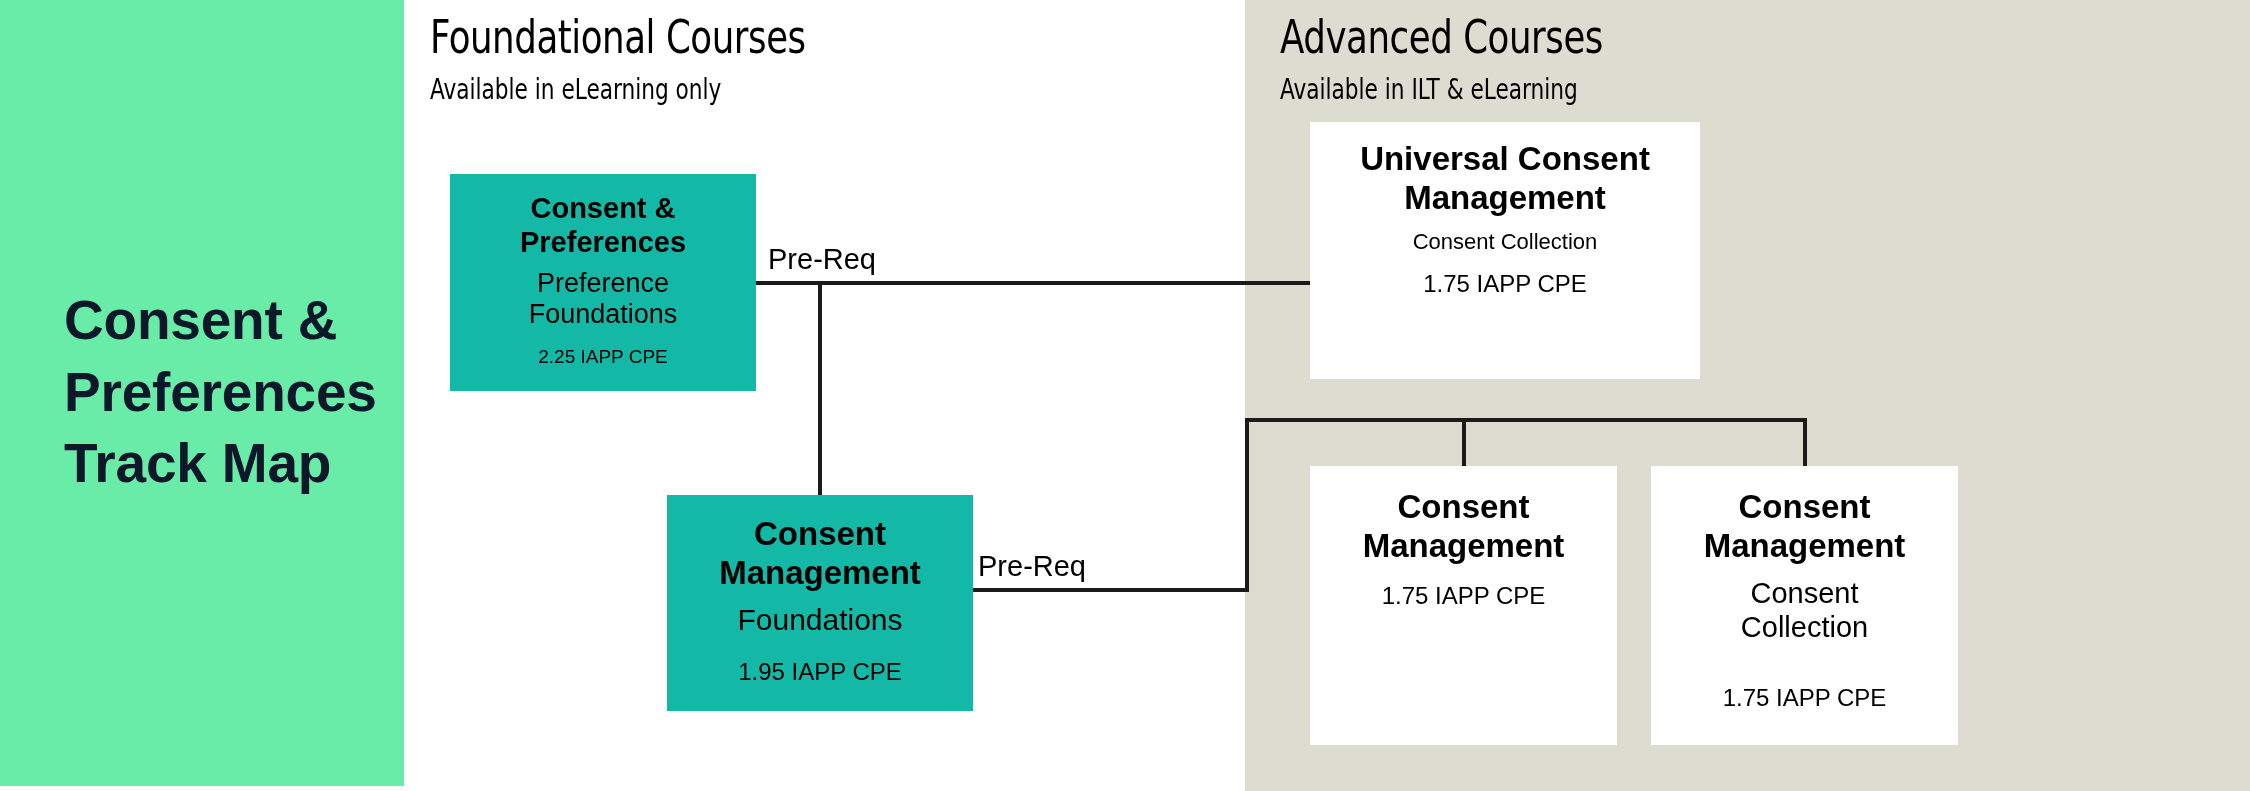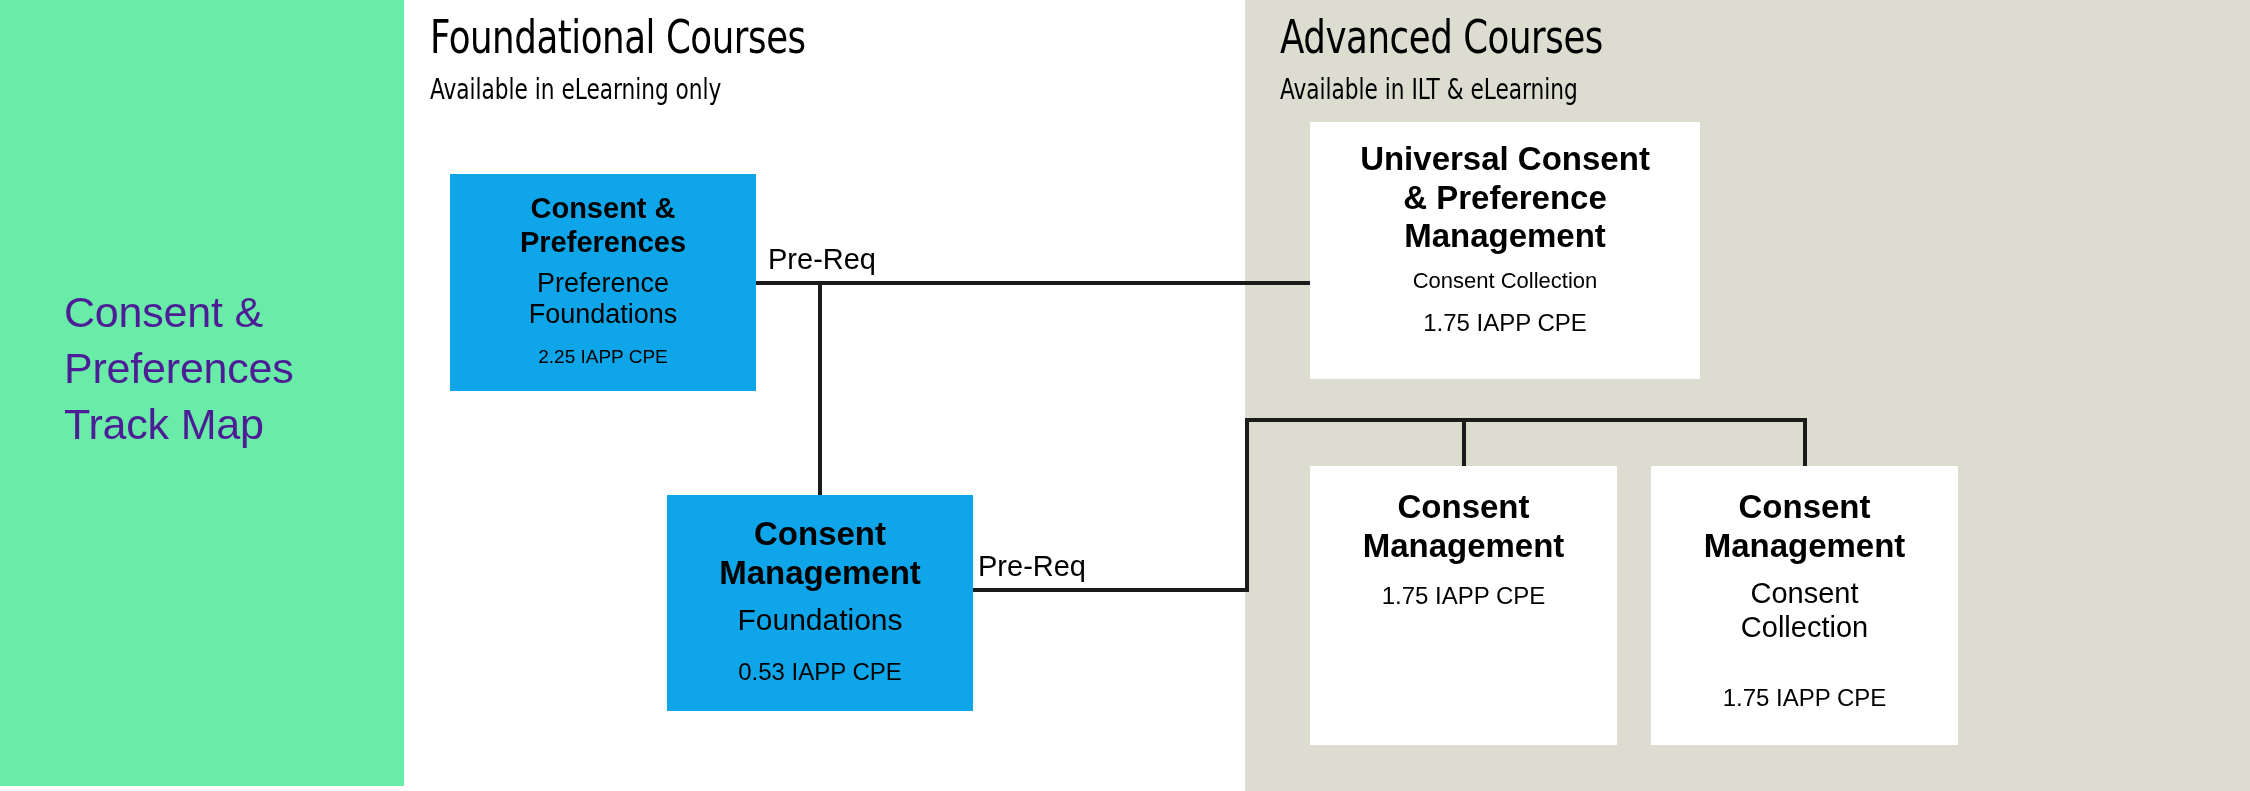--- a/index.html
+++ b/index.html
@@ -41,7 +41,7 @@
     display:flex;flex-direction:column;align-items:center;justify-content:flex-start;
     text-align:center;color:#000;
   }
-  .card.beige{background:#0ea5e9;}
+  .card.beige{background:#14b8a6;}
   .card.white{background:#ffffff;}
   .card .c-title{font-weight:bold;line-height:1.17;}
   .card .c-sub{font-weight:400;line-height:1.17;}

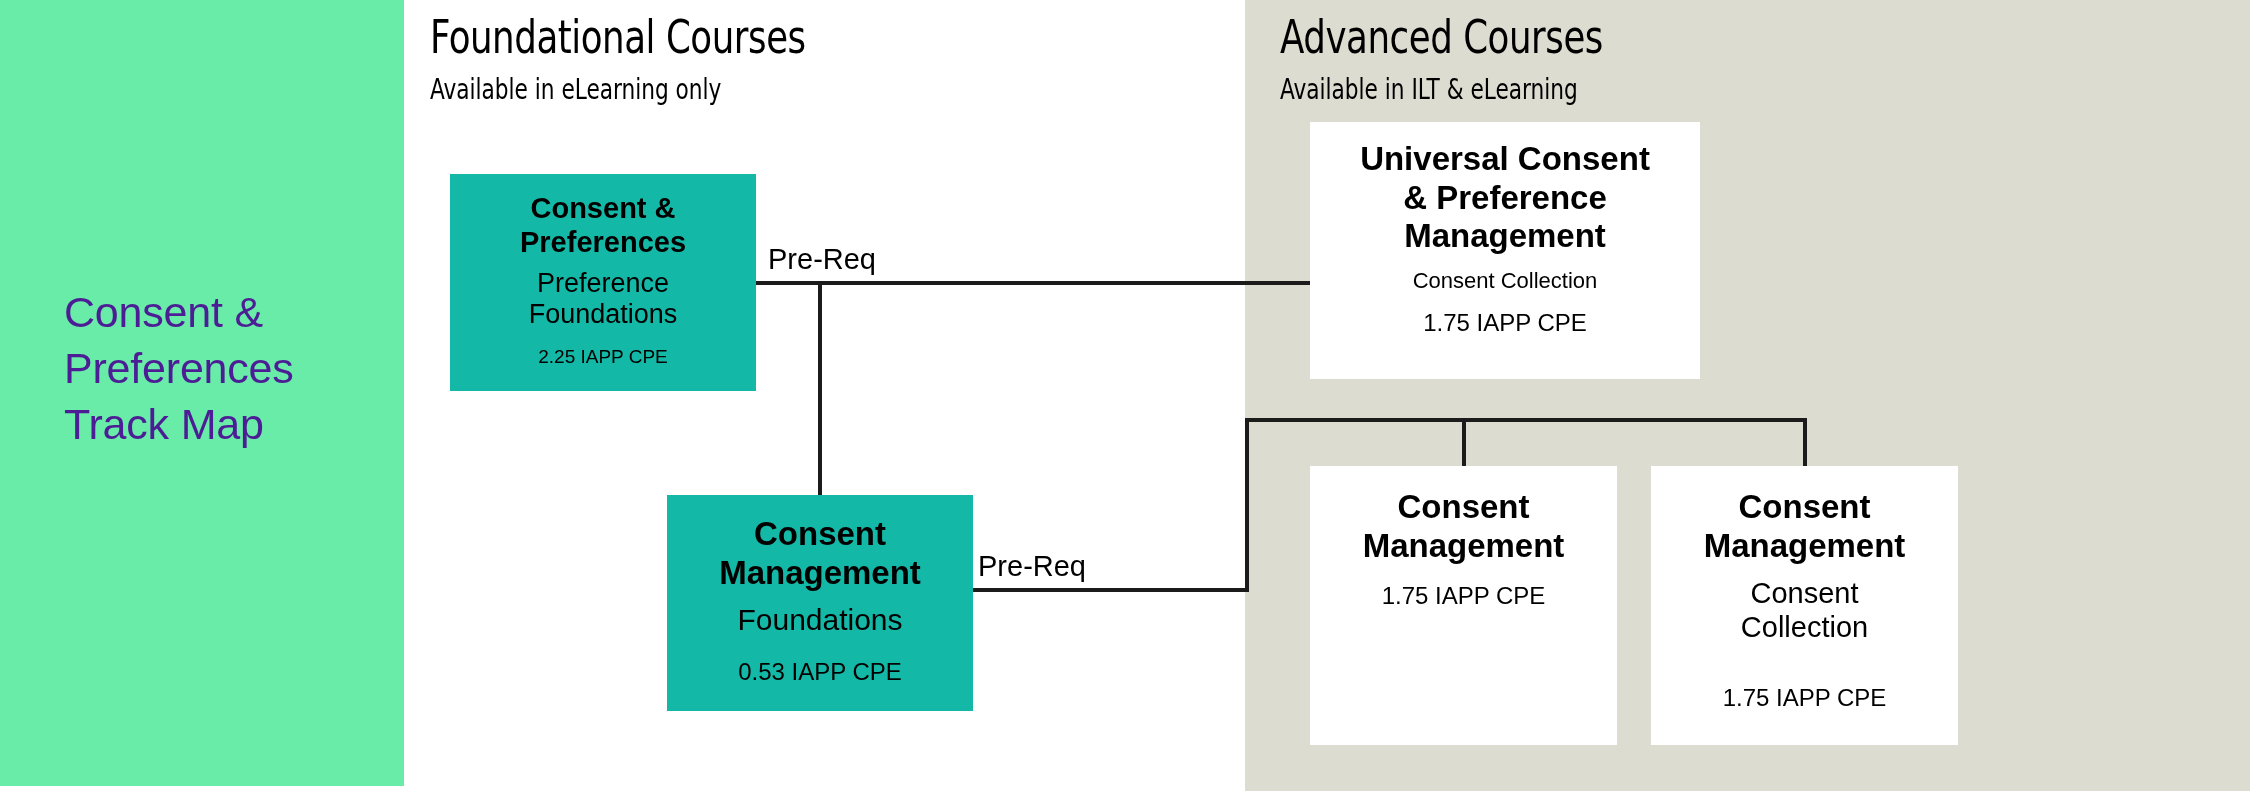--- a/index.html
+++ b/index.html
@@ -151,7 +151,6 @@
   <div class="card white" id="card-universal-consent">
     <div class="c-title">
       <div>Universal Consent</div>
-      <div>&amp; Preference</div>
       <div>Management</div>
     </div>
     <div class="c-sub">

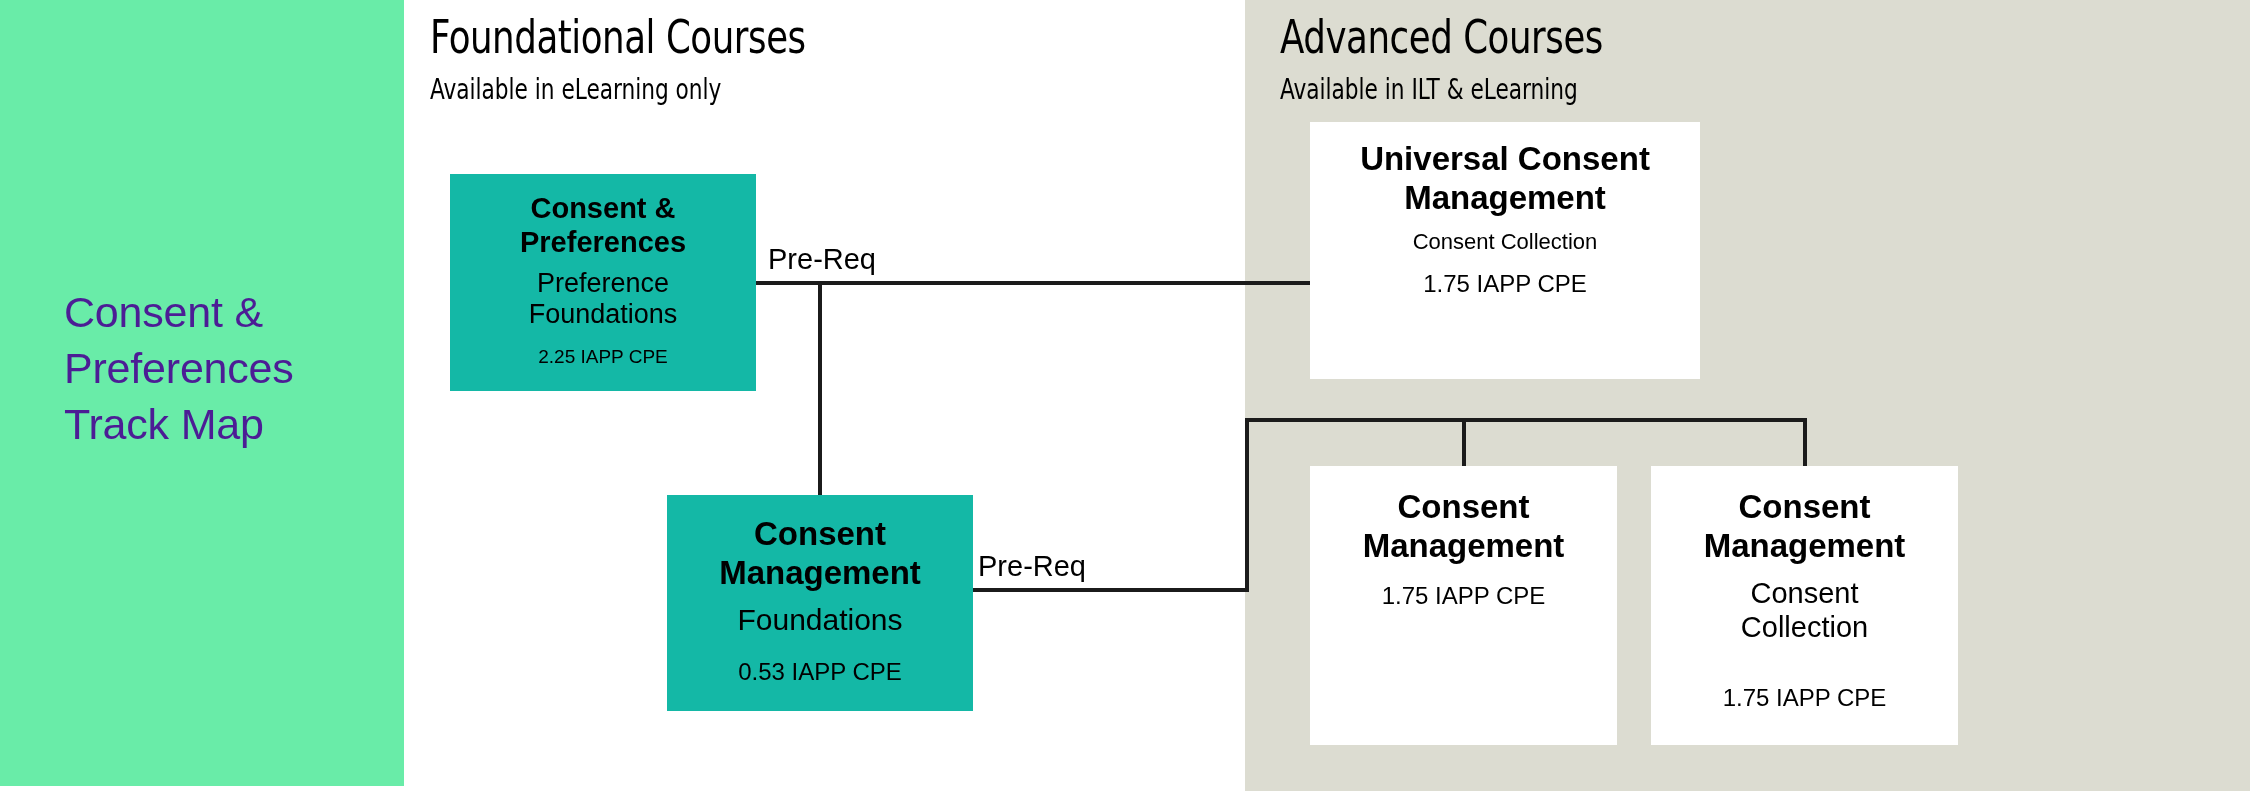--- a/index.html
+++ b/index.html
@@ -14,7 +14,7 @@
   
   #track-title{
     position:absolute;left:64px;top:285px;width:330px;
-    font-size:43px;font-weight:normal;line-height:1.30;color:#4c1d95;
+    font-size:55px;font-weight:bold;line-height:1.30;color:#0f172a;
     letter-spacing:-0.2px;
   }
 

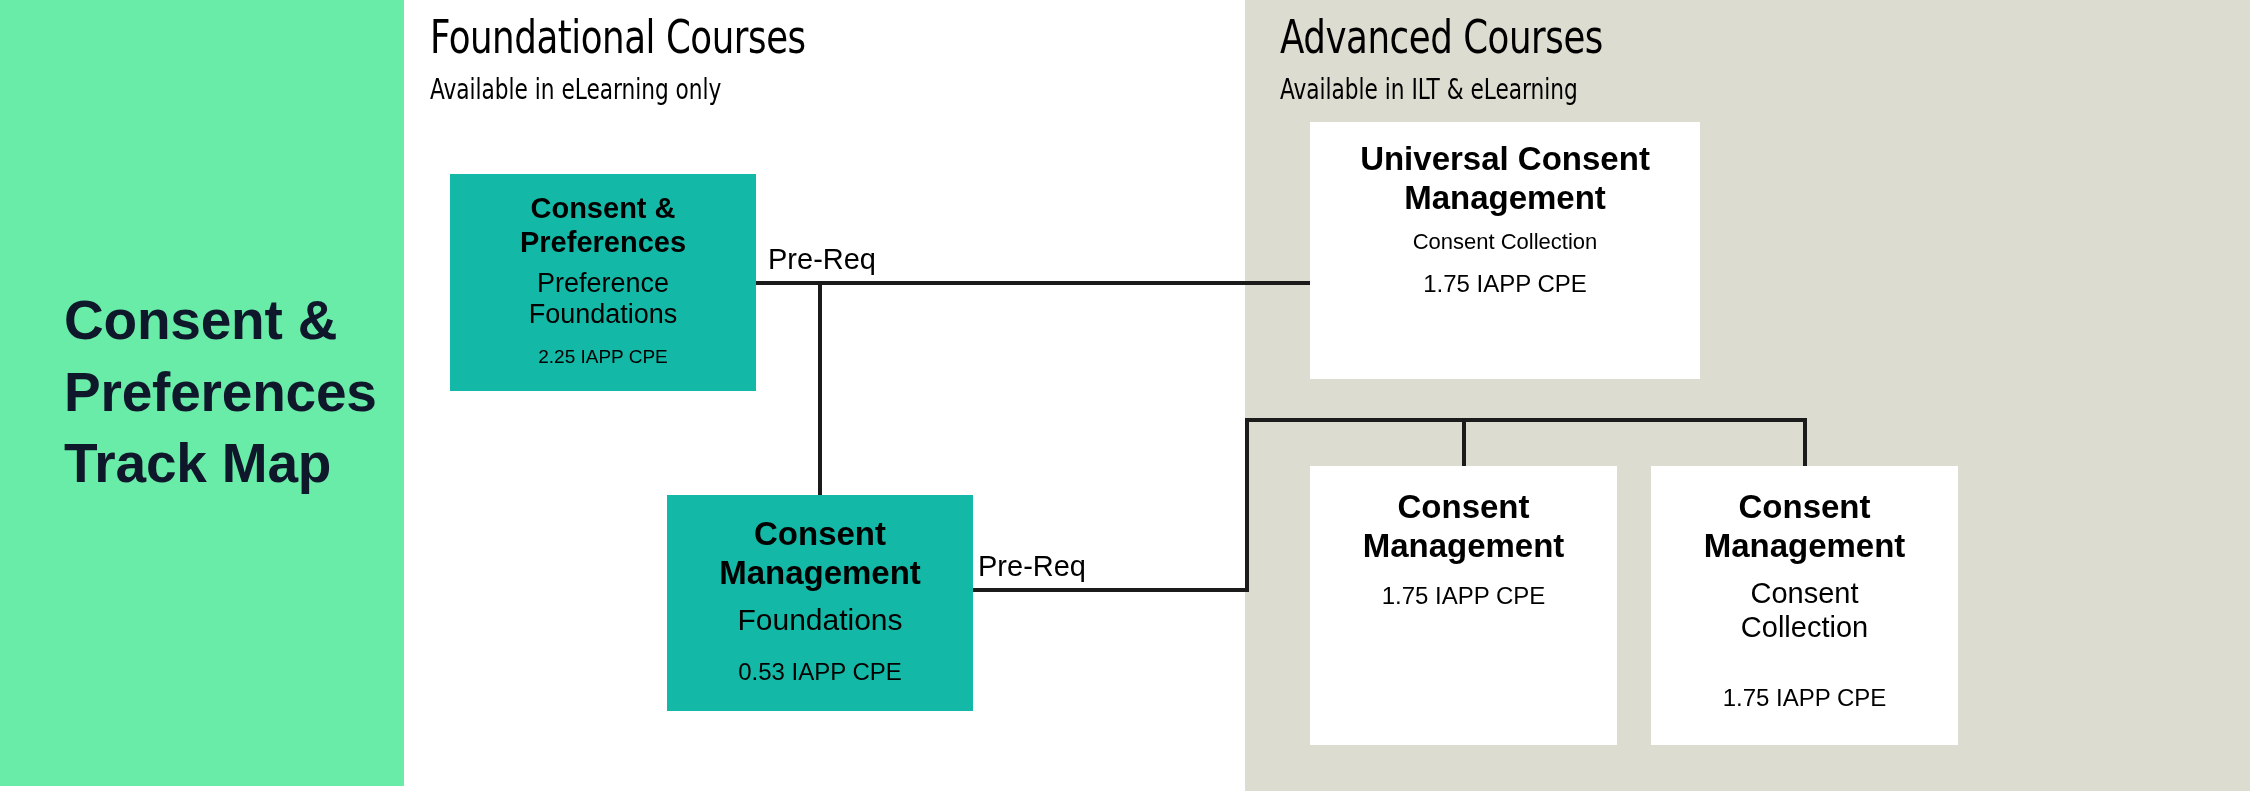--- a/index.html
+++ b/index.html
@@ -145,7 +145,7 @@
     <div class="c-sub">
       <div>Foundations</div>
     </div>
-    <div class="c-cpe">0.53 IAPP CPE</div>
+    <div class="c-cpe">1.95 IAPP CPE</div>
   </div>
 
   <div class="card white" id="card-universal-consent">

